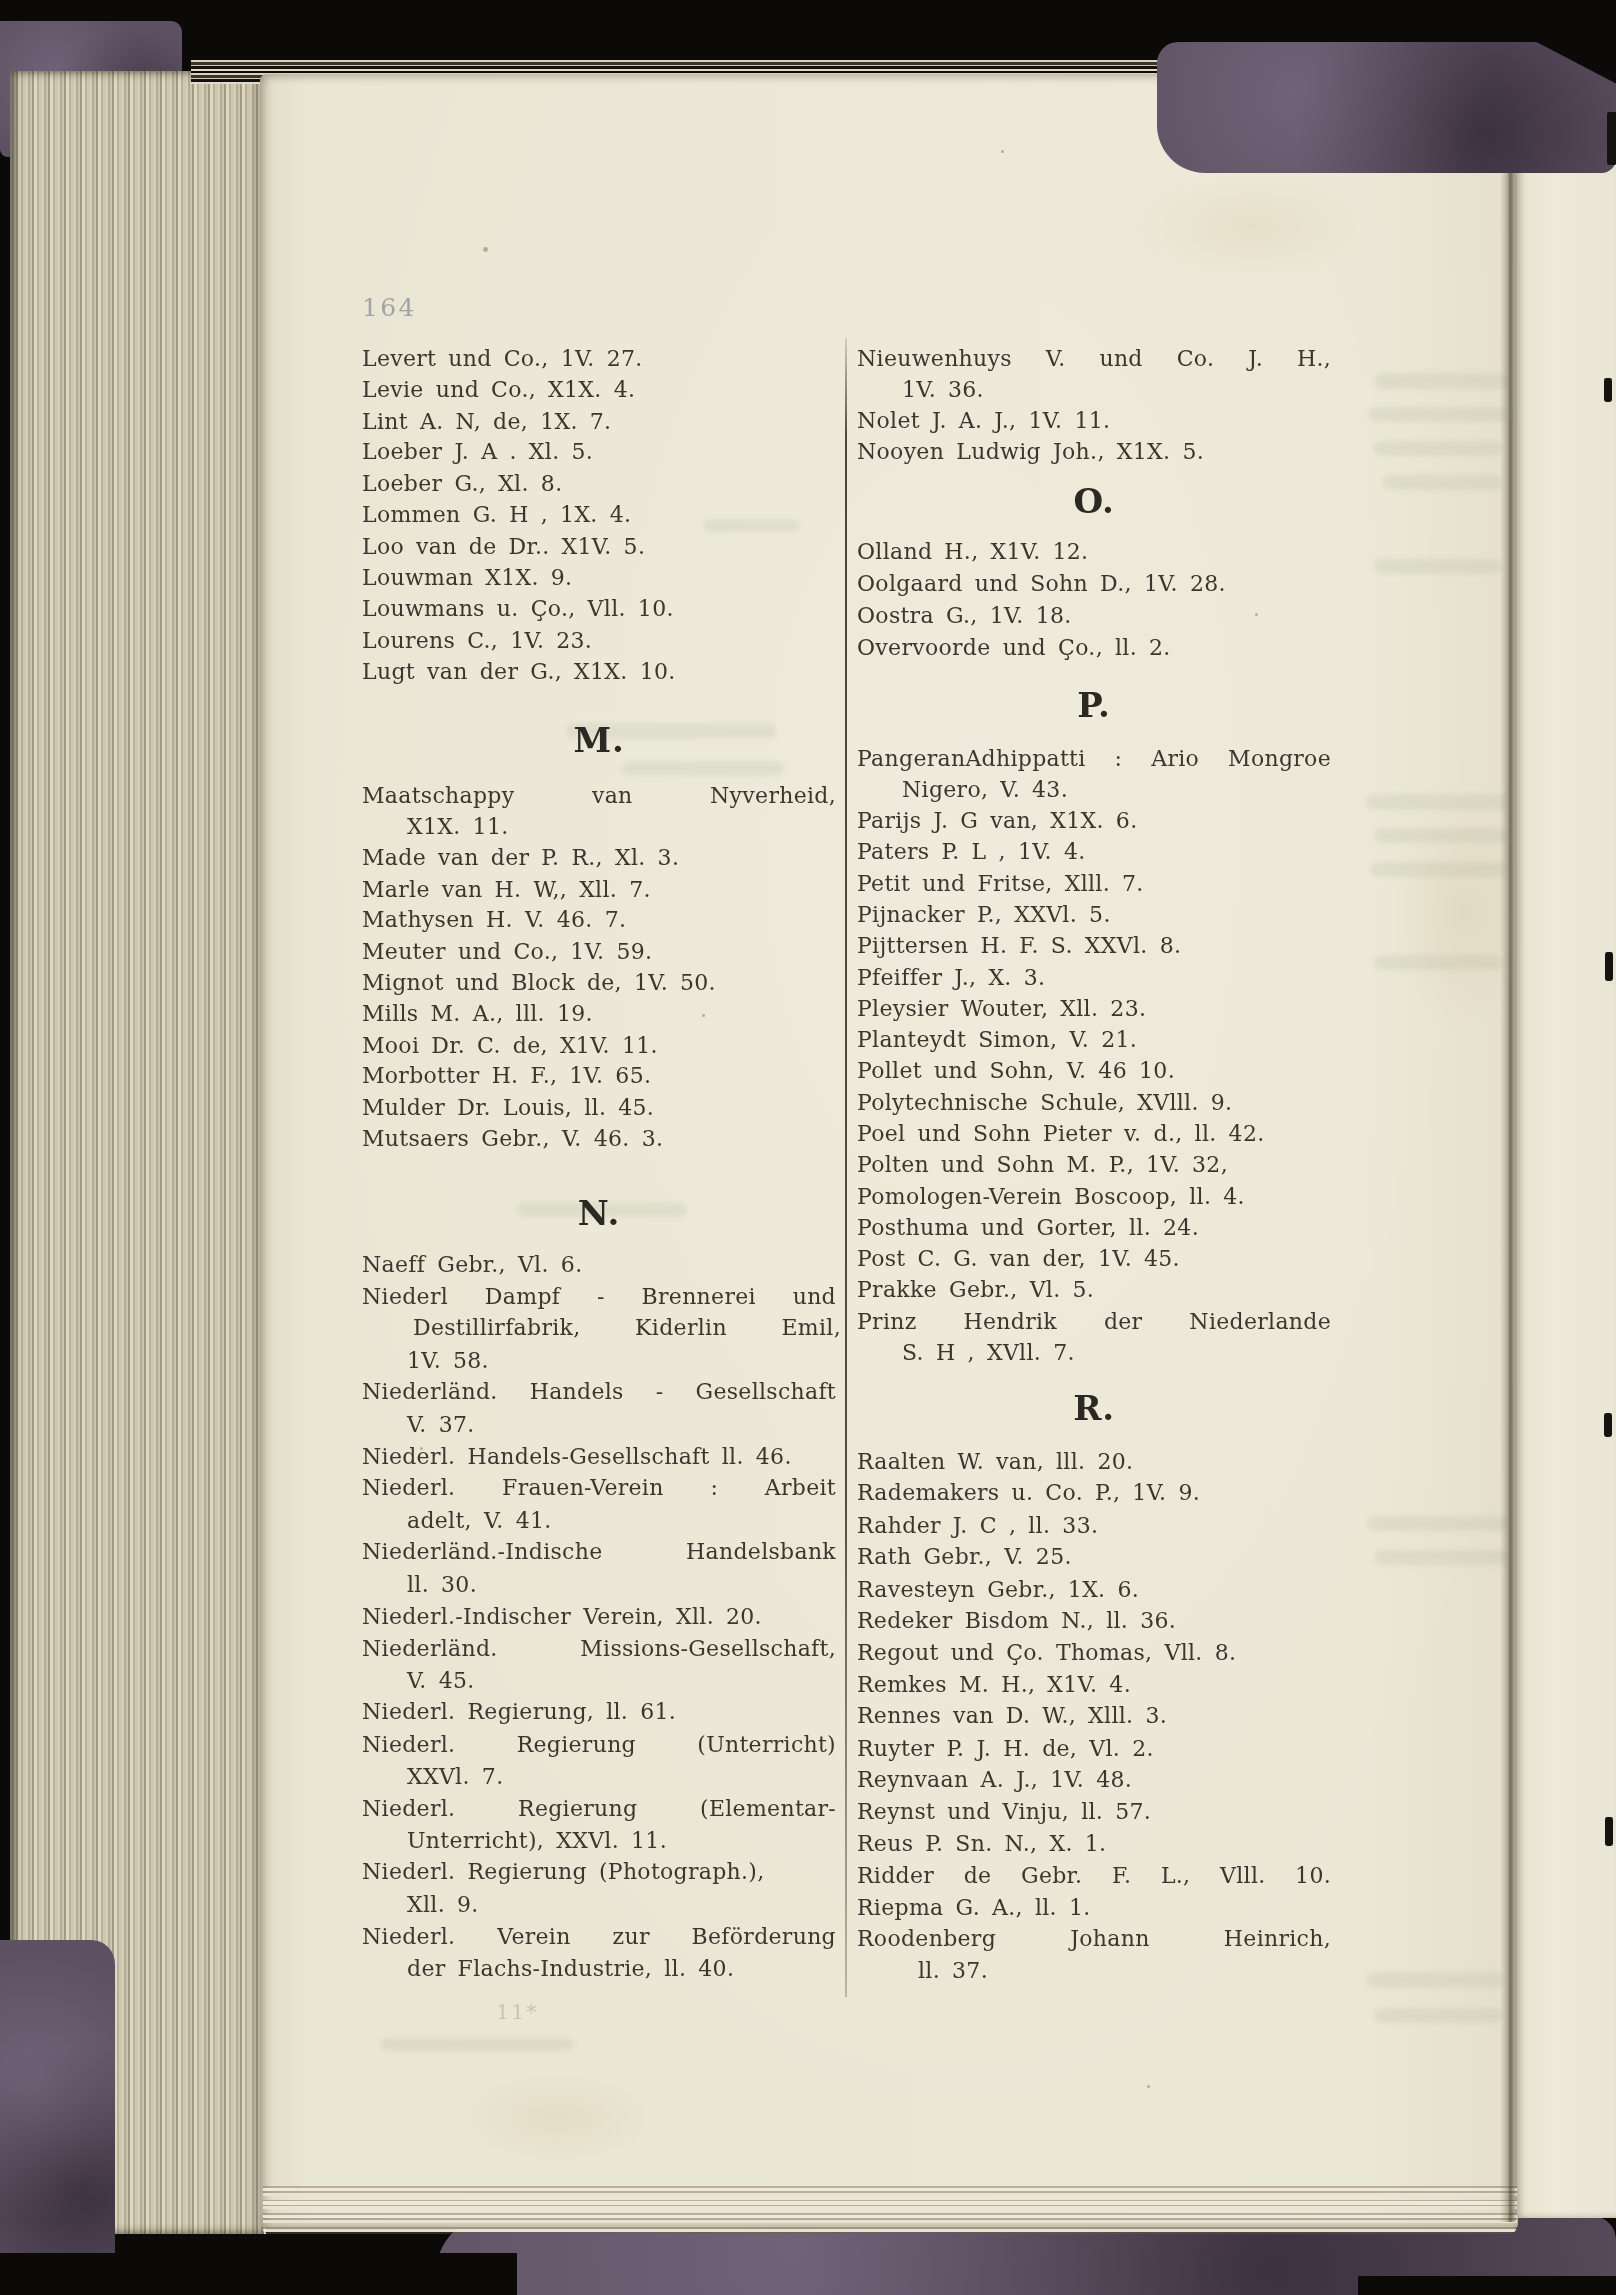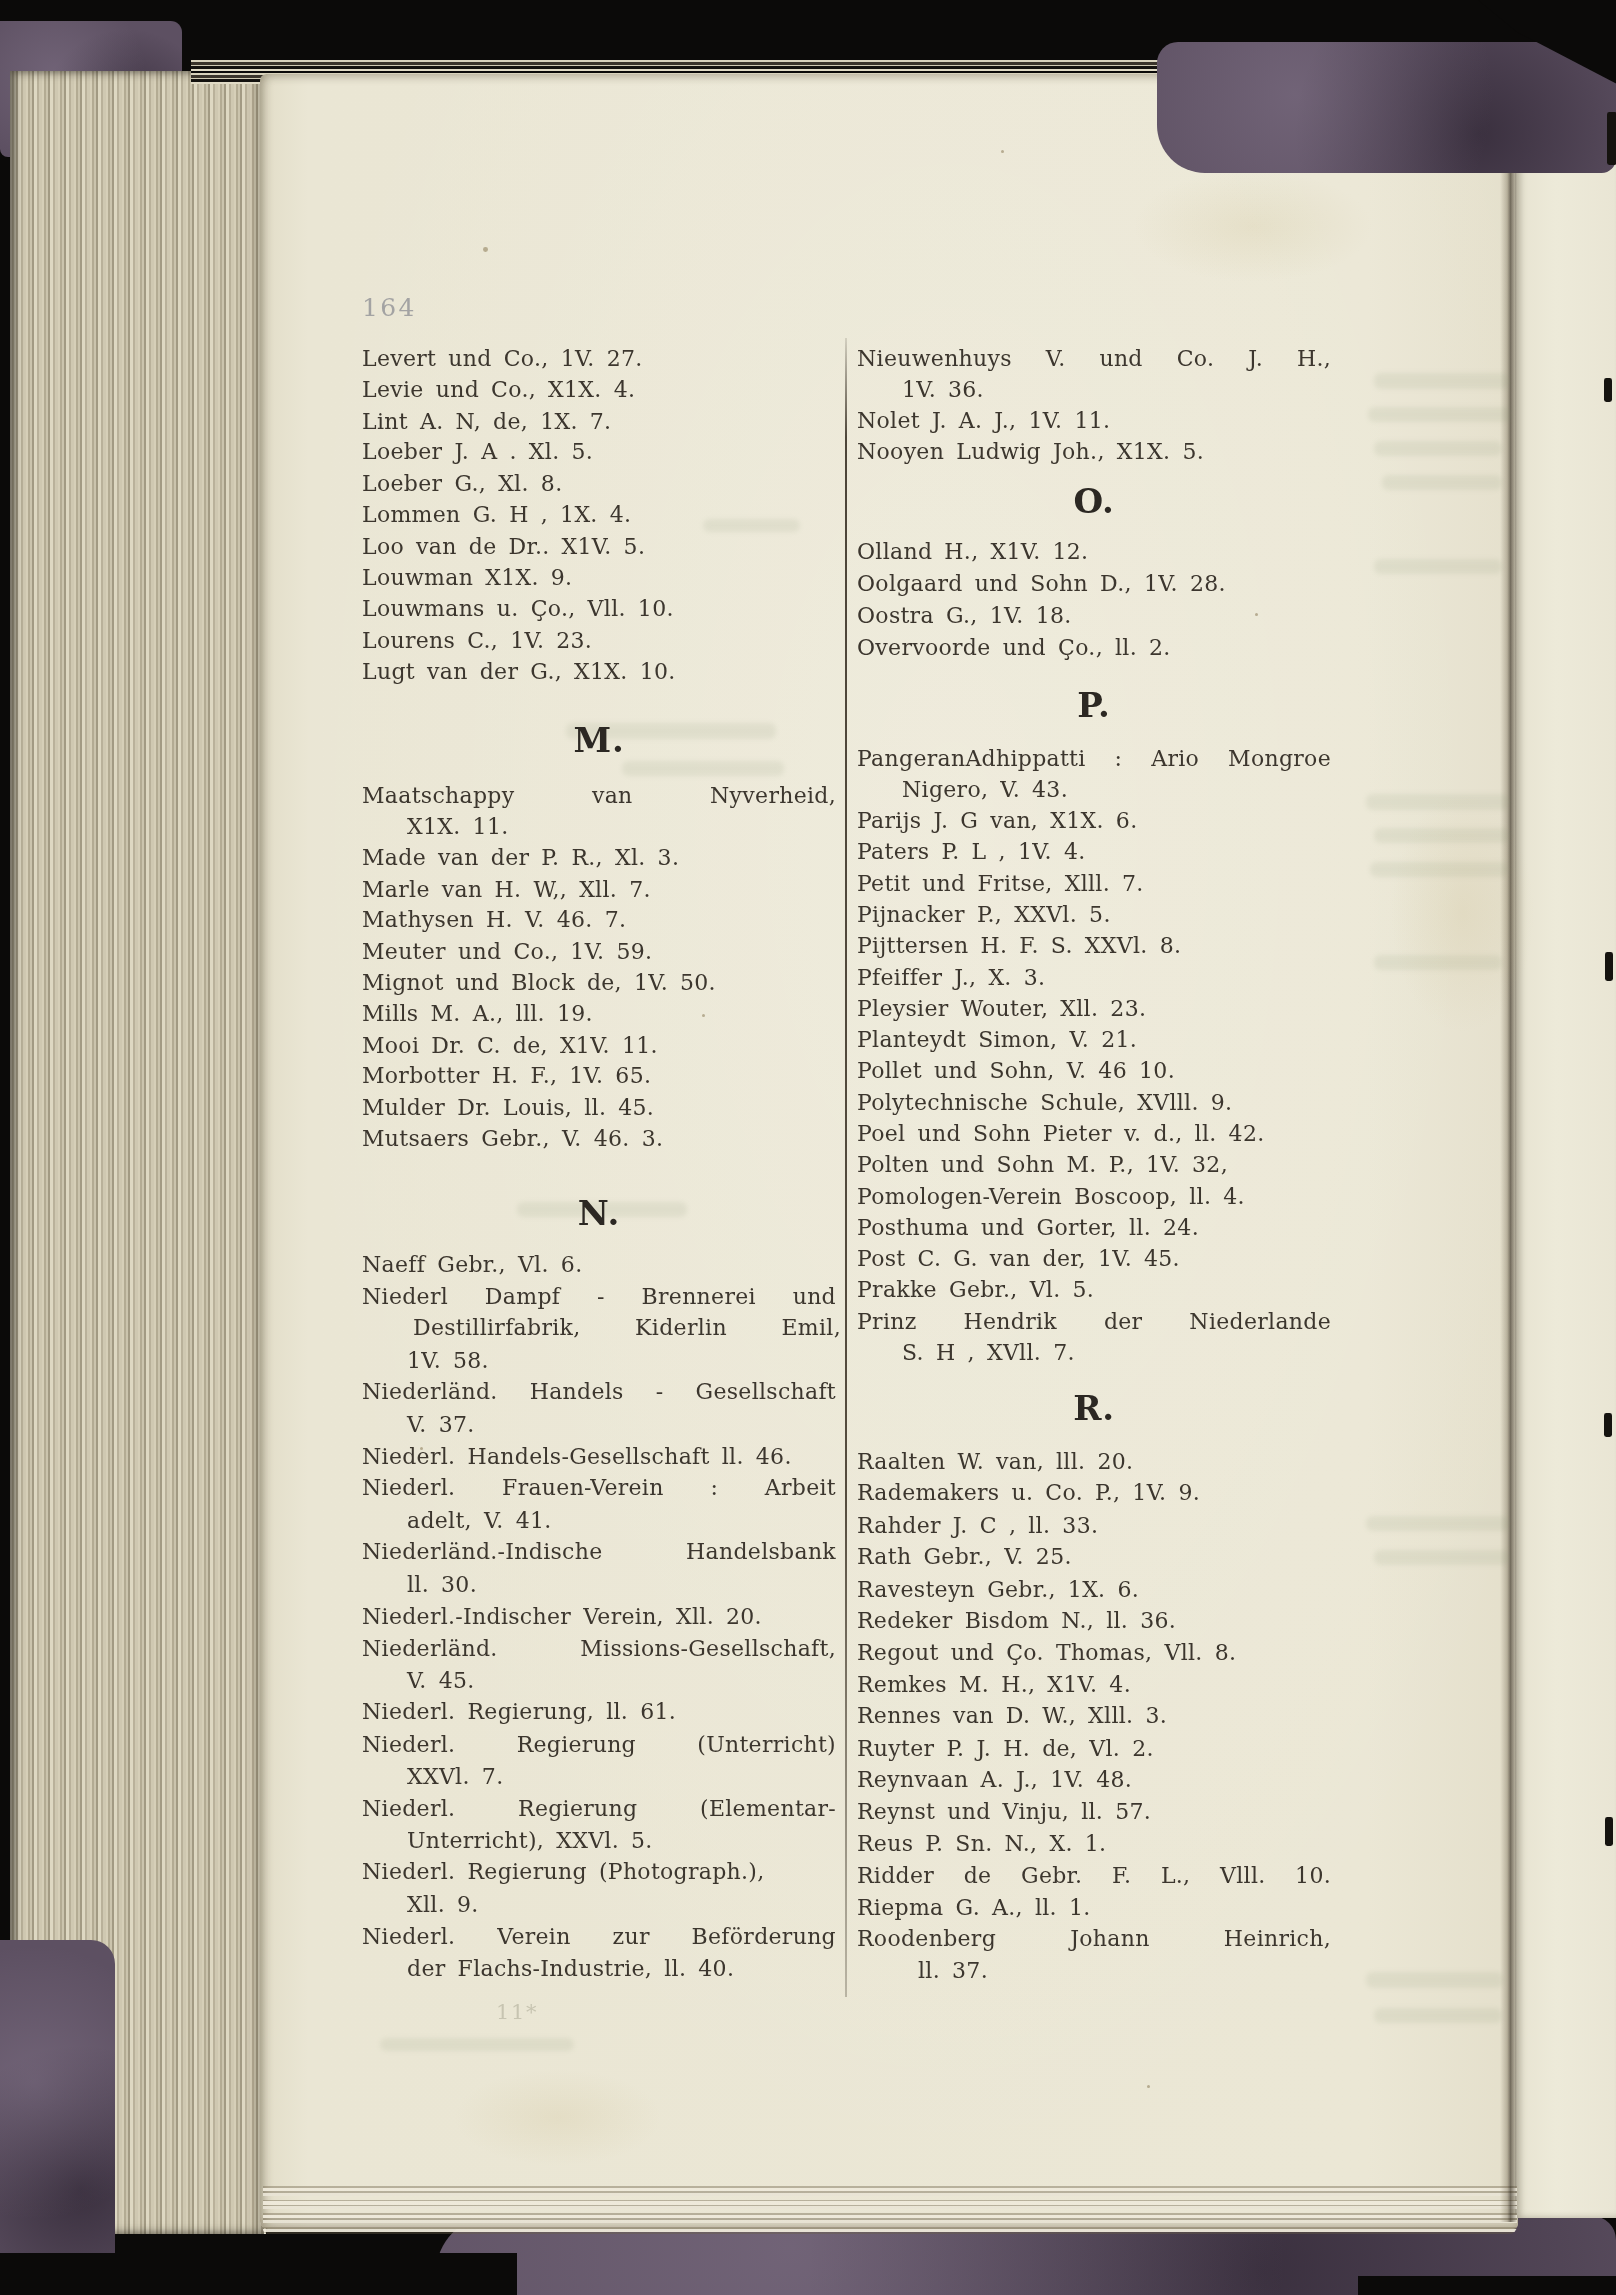--- a/index.html
+++ b/index.html
@@ -142,7 +142,7 @@
     <div class="line wide" style="left: 362px; top: 1730px; width: 474px;">Niederl. Regierung (Unterricht)</div>
     <div class="line" style="left: 407px; top: 1762px;">XXVl. 7.</div>
     <div class="line wide" style="left: 362px; top: 1794px; width: 474px;">Niederl. Regierung (Elementar-</div>
-    <div class="line" style="left: 407px; top: 1826px;">Unterricht), XXVl. 5.</div>
+    <div class="line" style="left: 407px; top: 1826px;">Unterricht), XXVl. 11.</div>
     <div class="line" style="left: 362px; top: 1857px;">Niederl. Regierung (Photograph.),</div>
     <div class="line" style="left: 407px; top: 1890px;">Xll. 9.</div>
     <div class="line wide" style="left: 362px; top: 1922px; width: 474px;">Niederl. Verein zur Beförderung</div>

